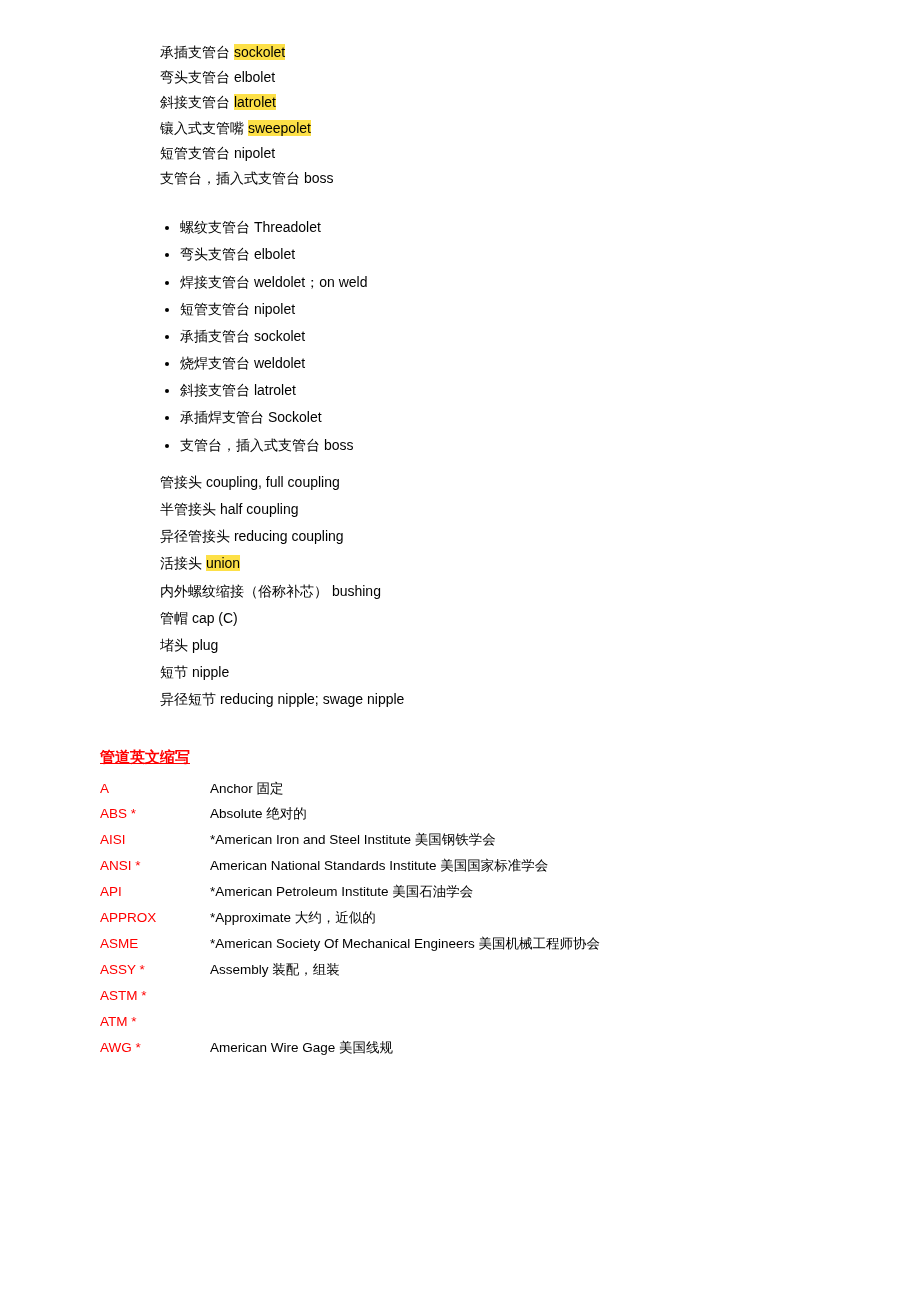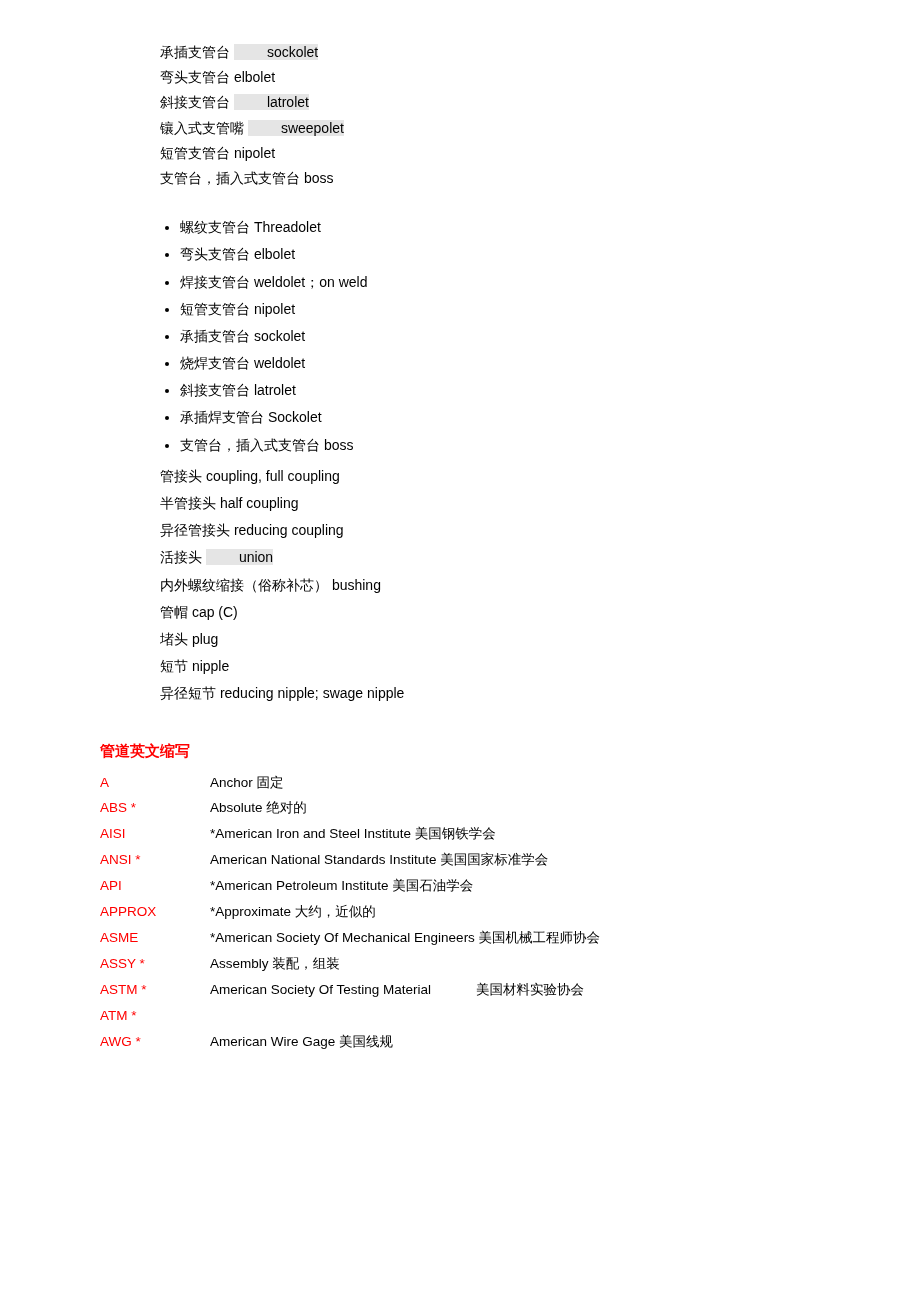--- a/index.html
+++ b/index.html
@@ -16,8 +16,7 @@
       line-height: 1.8;
     }
     .highlight-yellow {
-      background-color: #e5e5e5;
-      padding-left: 33px;
+      background-color: #fde047;
     }
     .indent-block {
       margin-left: 60px;

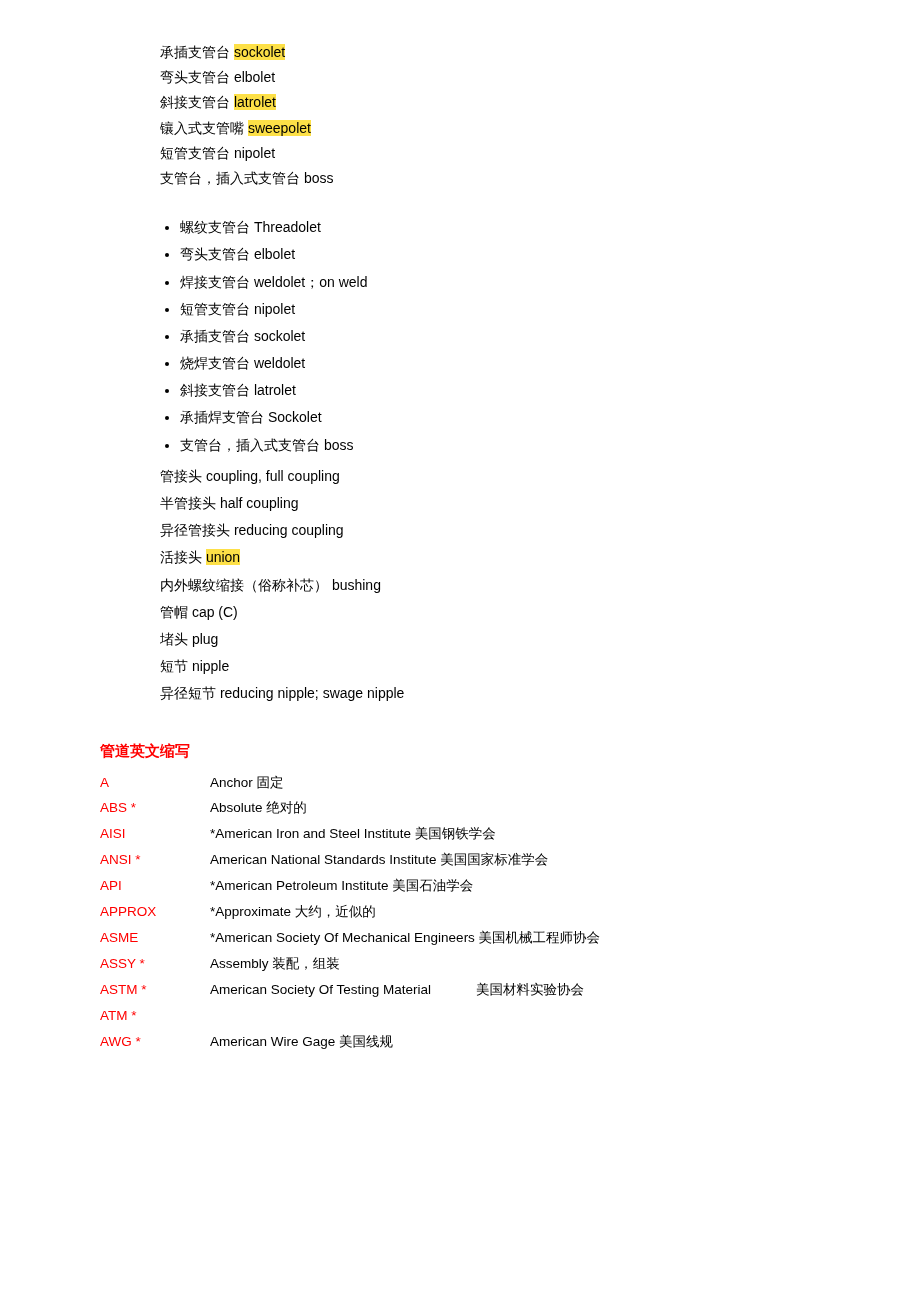--- a/index.html
+++ b/index.html
@@ -24,7 +24,7 @@
     .bullet-list {
       list-style: disc;
       margin-left: 80px;
-      margin-bottom: 6px;
+      margin-bottom: 12px;
     }
     .bullet-list li {
       margin-bottom: 2px;

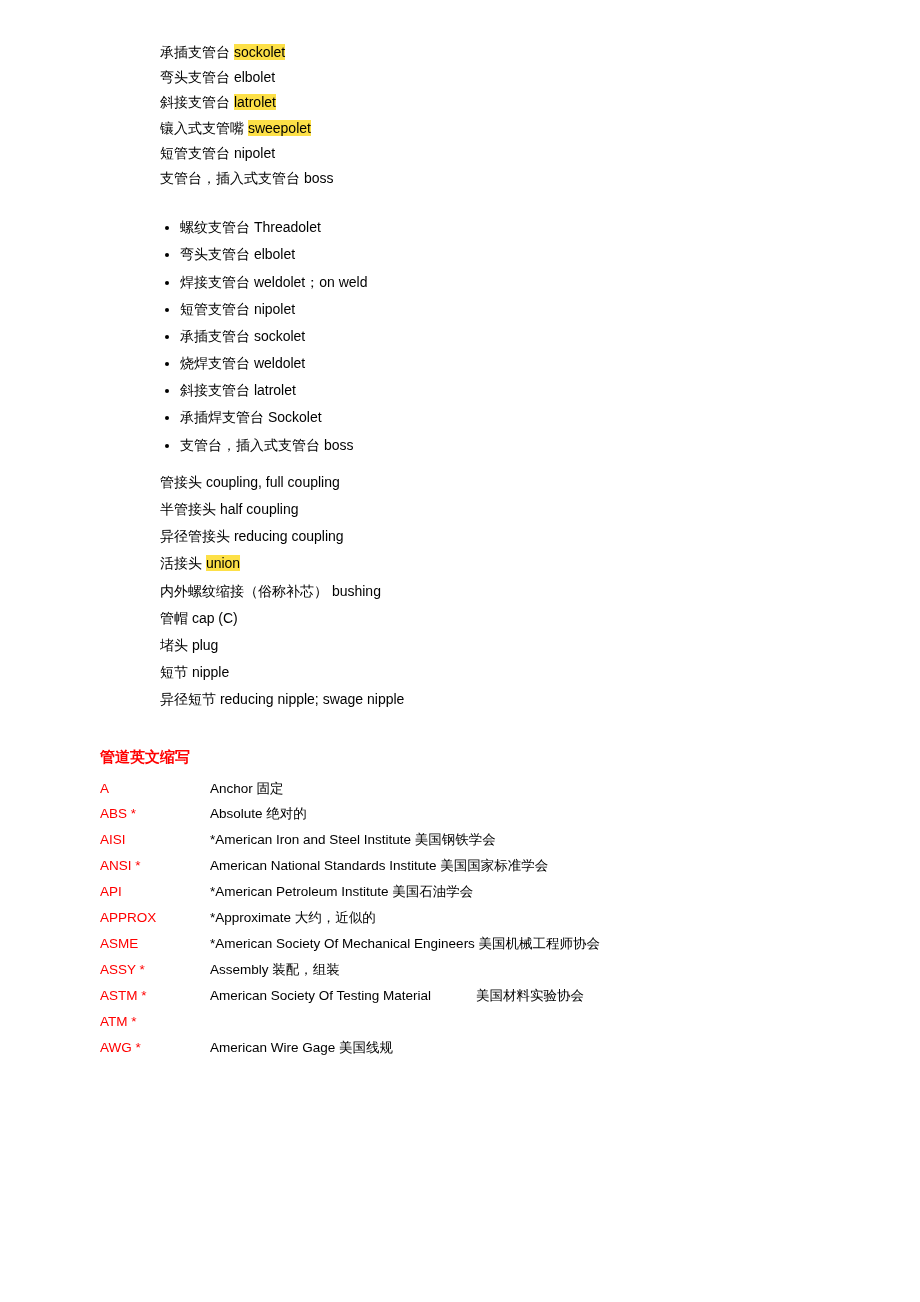--- a/index.html
+++ b/index.html
@@ -43,6 +43,7 @@
       font-weight: bold;
       font-size: 15px;
       margin-bottom: 8px;
+      text-decoration: underline;
     }
     .abbr-row {
       display: flex;

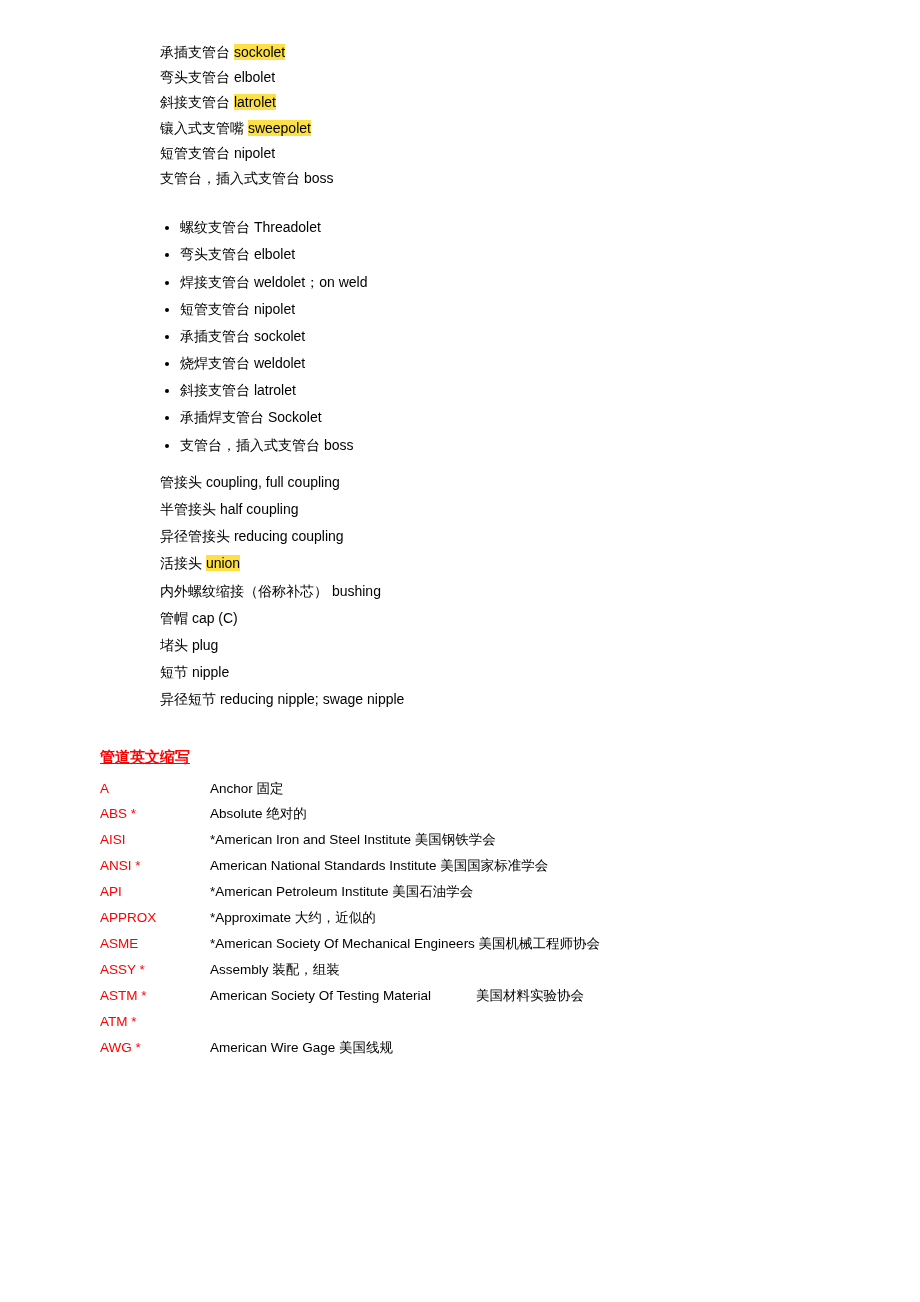--- a/index.html
+++ b/index.html
@@ -138,7 +138,6 @@
   </div>
   <div class="abbr-row">
     <span class="abbr-key">ASTM *</span>
-    <span class="abbr-value">American Society Of  Testing  Material&nbsp;&nbsp;&nbsp;&nbsp;&nbsp;&nbsp;&nbsp;&nbsp;&nbsp;&nbsp;&nbsp;&nbsp;美国材料实验协会</span>
   </div>
   <div class="abbr-row">
     <span class="abbr-key">ATM *</span>

